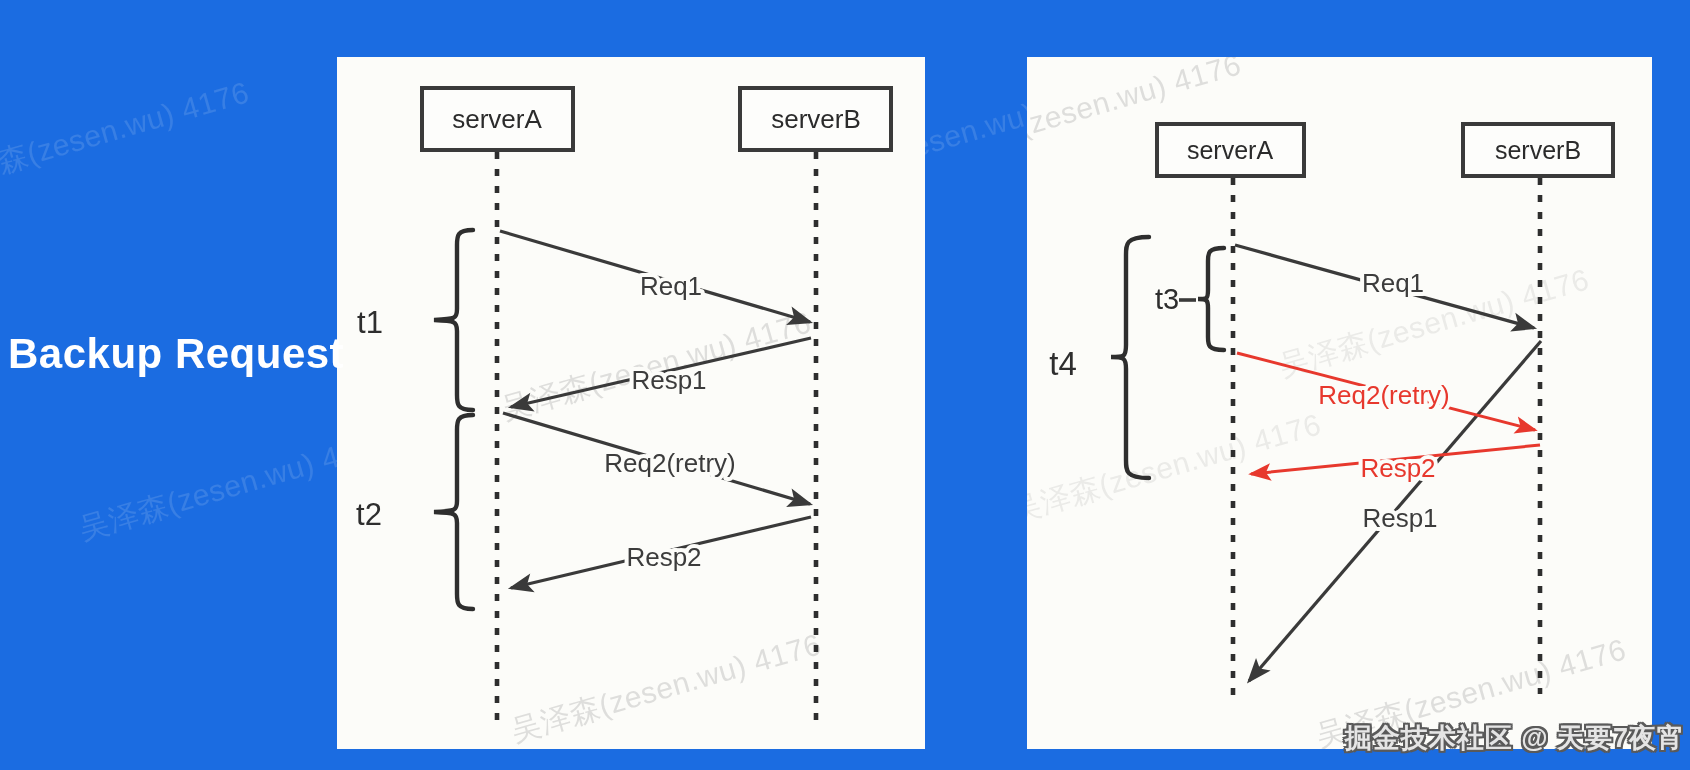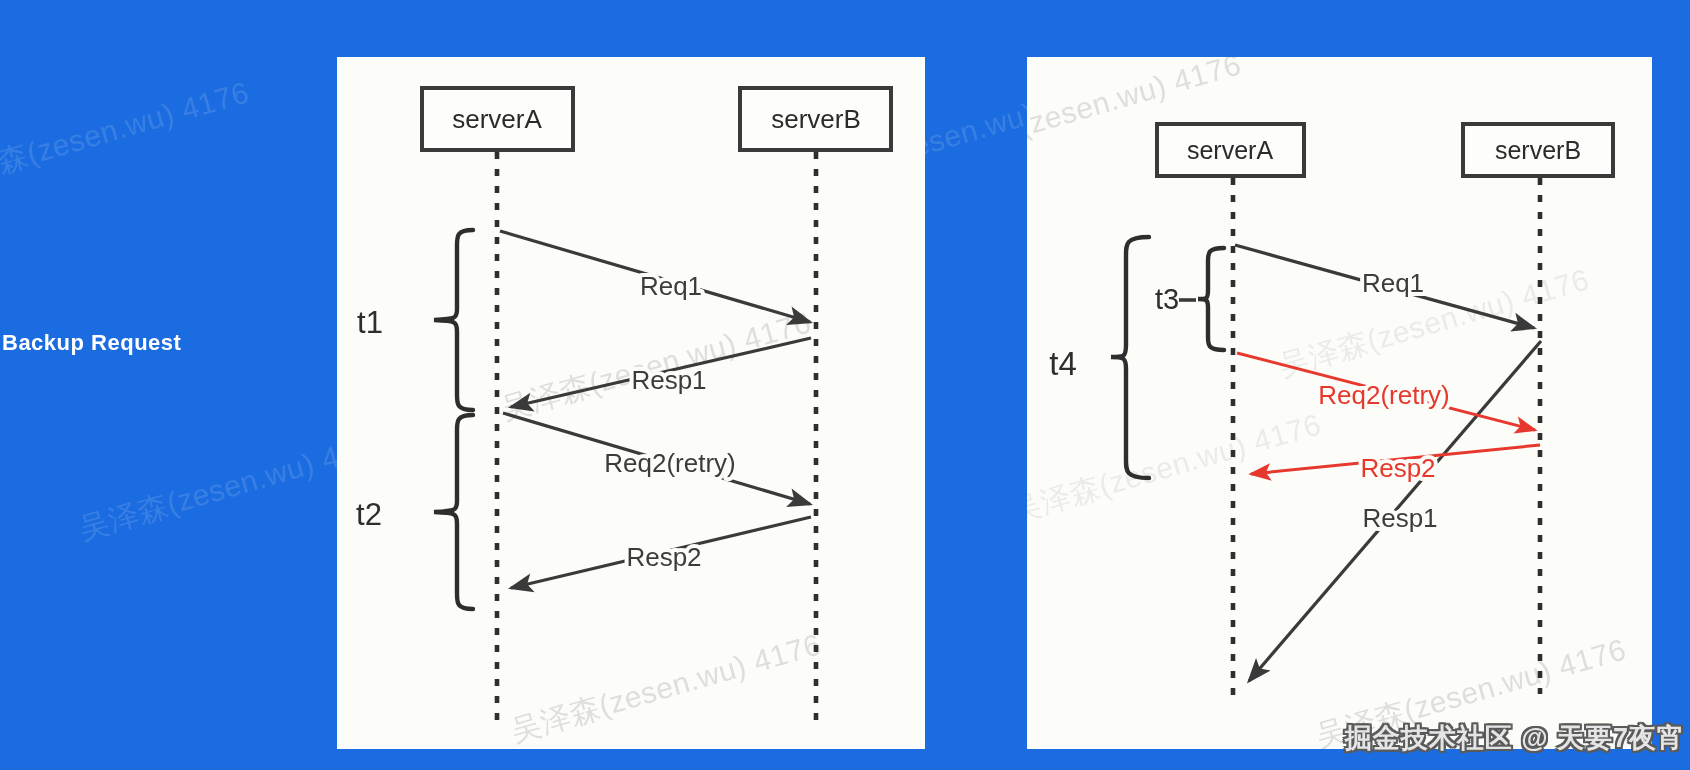--- a/index.html
+++ b/index.html
@@ -10,8 +10,8 @@
   #stage{position:relative;width:1690px;height:770px;background:var(--background);overflow:hidden;}
 
   .slide-title{
-    position:absolute;left:2px;top:330px;
-    font-size:22px;font-weight:bold;color:var(--title-text);letter-spacing:.5px;
+    position:absolute;left:8px;top:330px;
+    font-size:42px;font-weight:bold;color:var(--title-text);letter-spacing:.5px;
     white-space:nowrap;z-index:3;
   }
 

